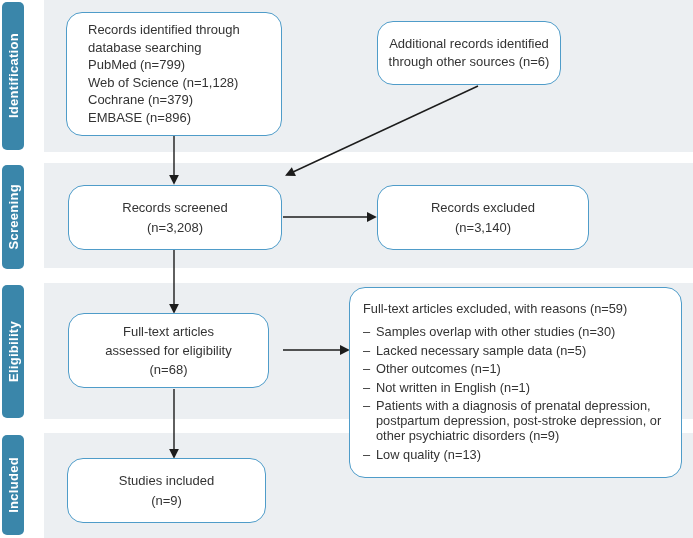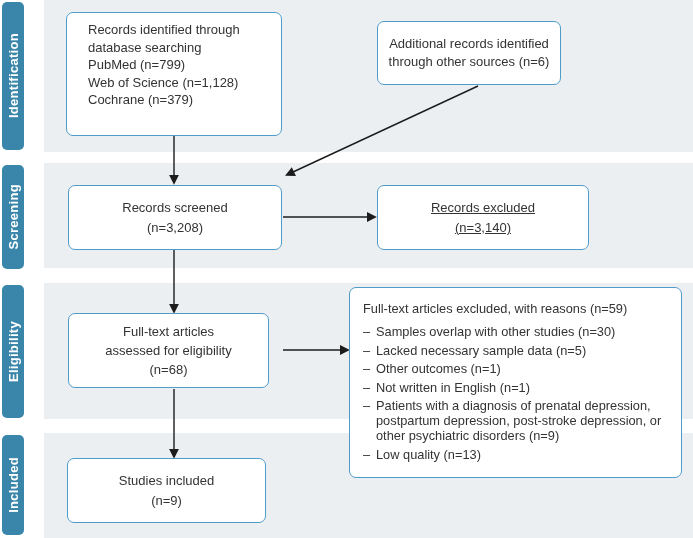--- a/index.html
+++ b/index.html
@@ -41,7 +41,7 @@
     position: absolute;
     background: #ffffff;
     border: 1.5px solid #4f9cc9;
-    border-radius: 7px;
+    border-radius: 16px;
     box-sizing: border-box;
     font-size: 13px;
     line-height: 17.5px;

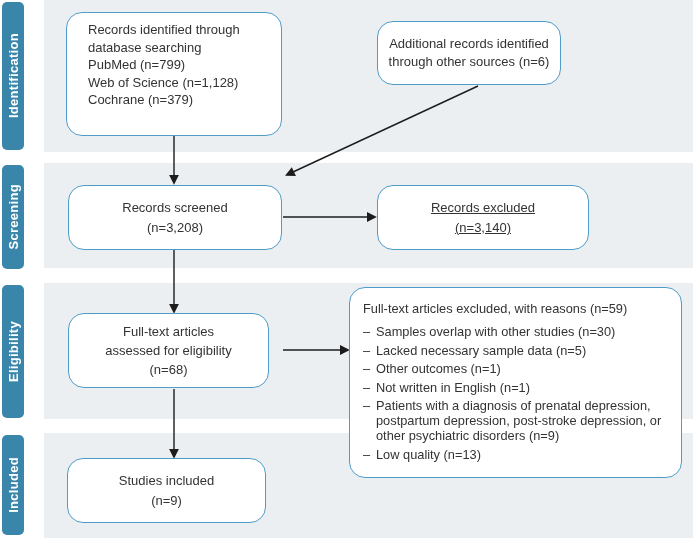--- a/index.html
+++ b/index.html
@@ -113,6 +113,7 @@
     <div>PubMed (n=799)</div>
     <div>Web of Science (n=1,128)</div>
     <div>Cochrane (n=379)</div>
+    <div>EMBASE (n=896)</div>
   </div>
 
   <div class="box centered box-additional-records">

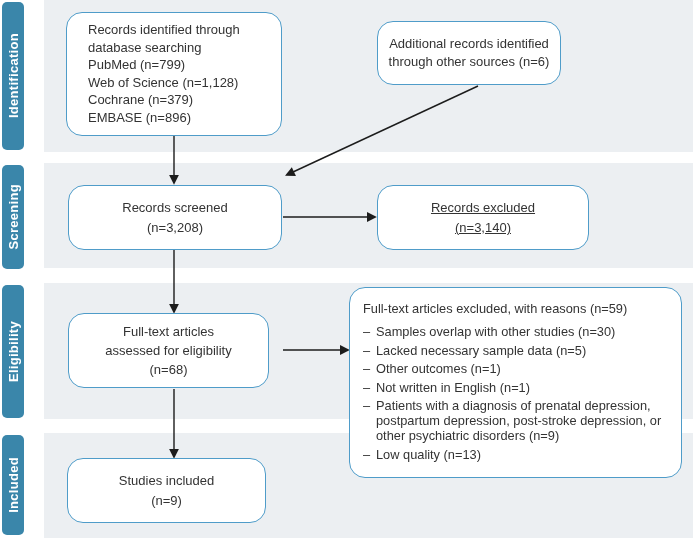--- a/index.html
+++ b/index.html
@@ -56,7 +56,7 @@
   .box-records-identified { left: 66px; top: 12px; width: 216px; height: 124px; padding: 8px 8px 0 21px; }
   .box-additional-records { left: 377px; top: 21px; width: 184px; height: 64px; line-height: 18px; }
   .box-records-screened  { left: 68px; top: 185px; width: 214px; height: 65px; line-height: 20px; }
-  .box-records-excluded  { left: 377px; top: 185px; width: 212px; height: 65px; line-height: 20px; text-decoration: underline; }
+  .box-records-excluded  { left: 377px; top: 185px; width: 212px; height: 65px; line-height: 20px; }
   .box-fulltext-assessed { left: 68px; top: 313px; width: 201px; height: 75px; line-height: 19px; }
   .box-studies-included  { left: 67px; top: 458px; width: 199px; height: 65px; line-height: 20px; }
   .box-fulltext-excluded {

